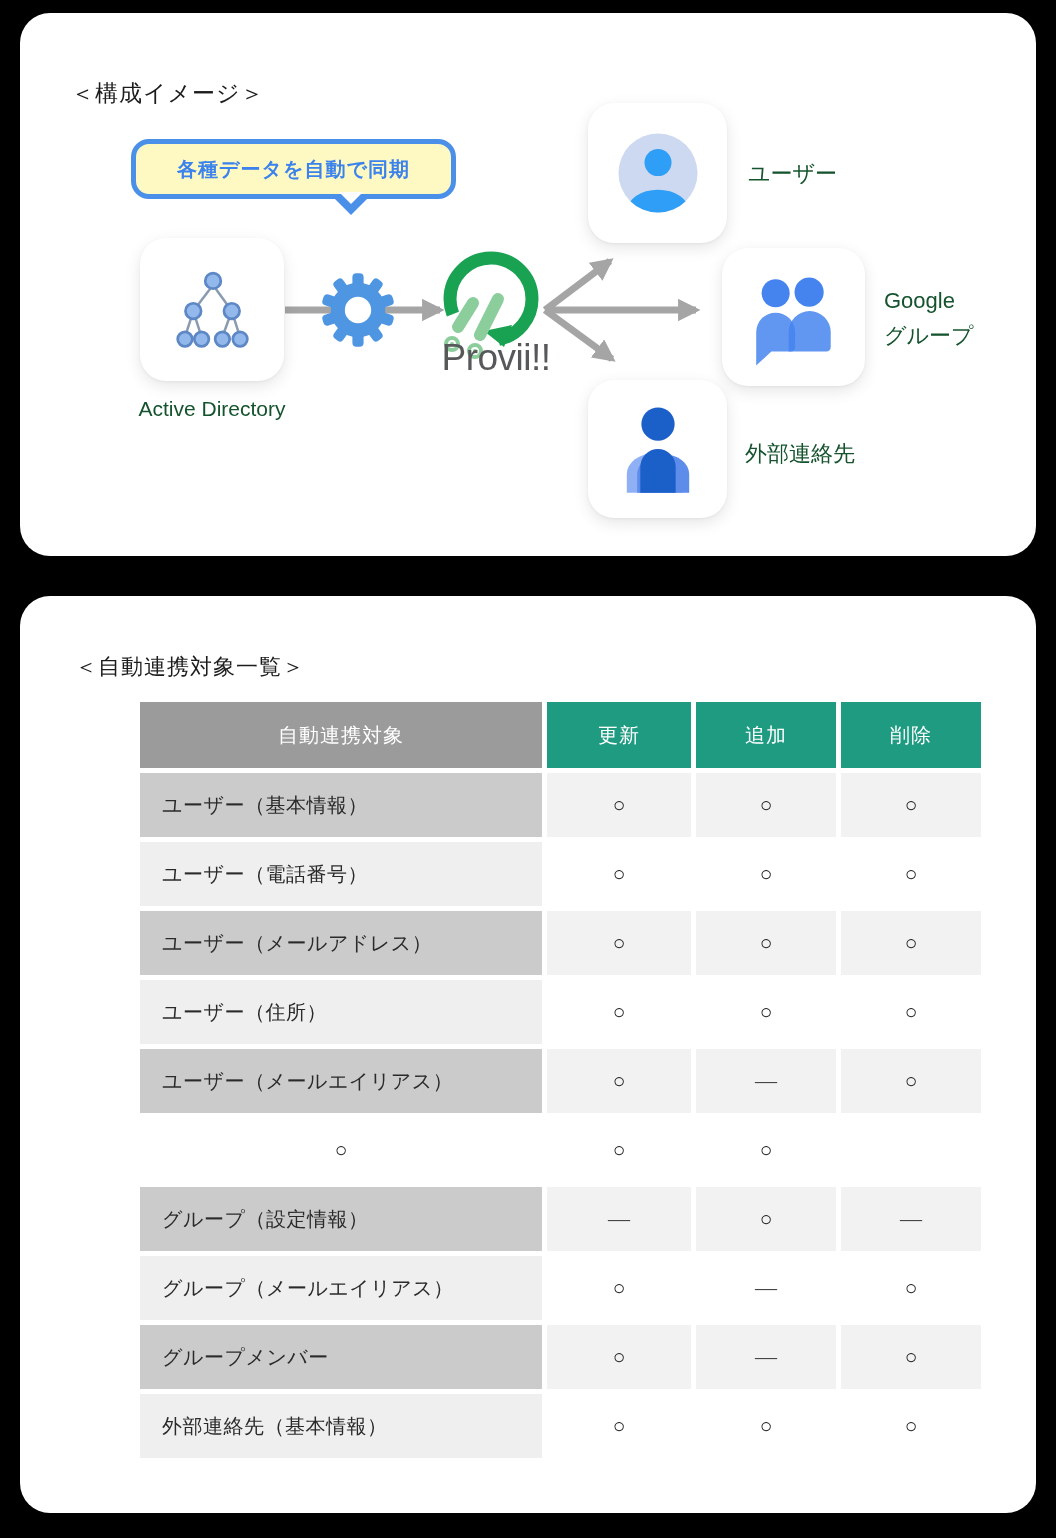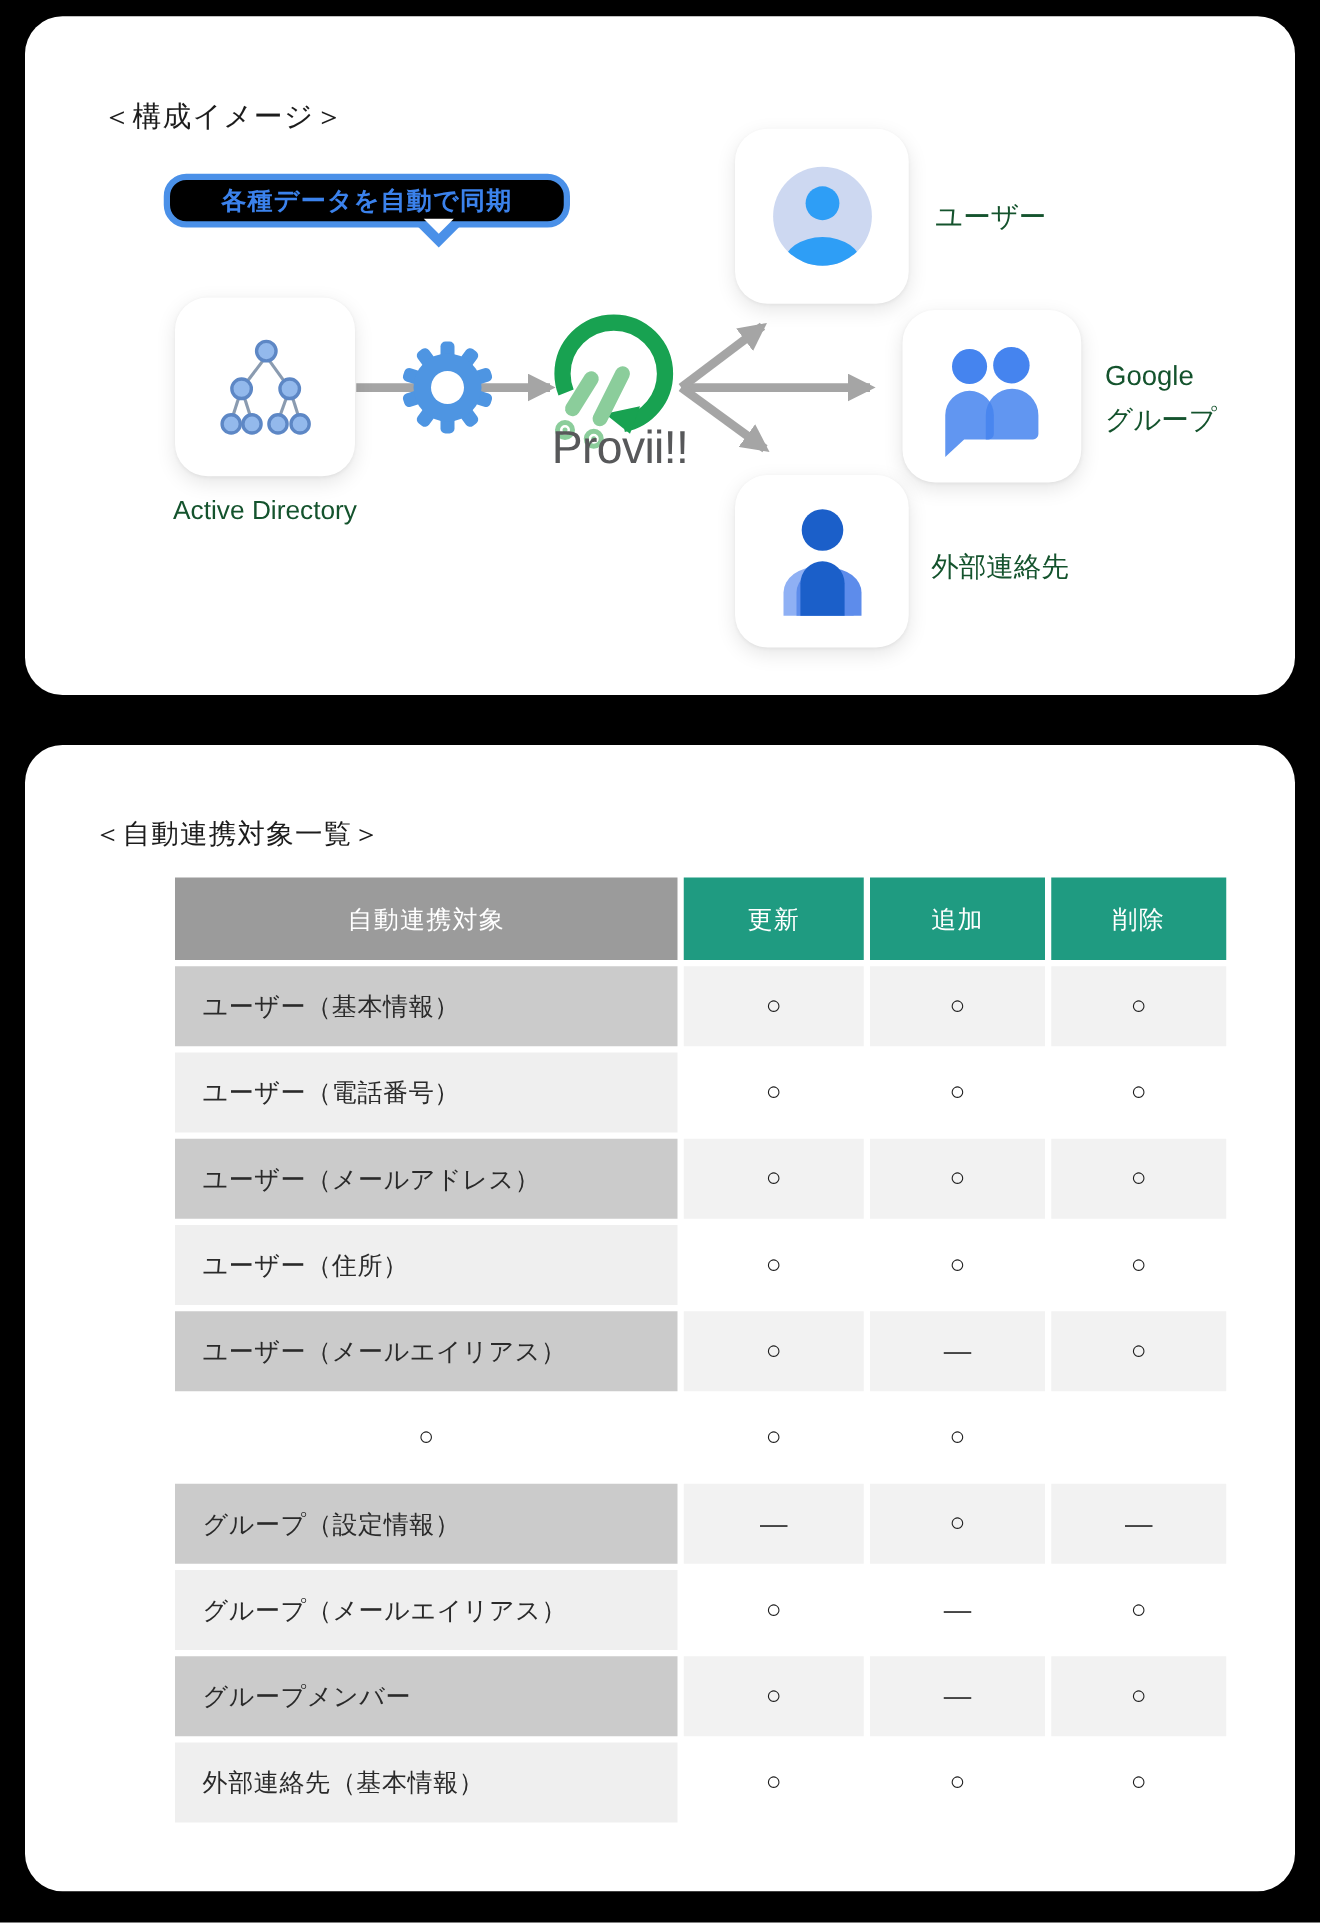--- a/index.html
+++ b/index.html
@@ -12,7 +12,7 @@
   .diagram-card{top:13px;height:543px;}
   .table-card{top:596px;height:917px;}
   .card-title{position:absolute;font-size:23px;font-weight:500;color:#1c1c1c;letter-spacing:1px;}
-  .diagram-card .card-title{left:62px;top:46px;}
+  .diagram-card .card-title{left:51px;top:46px;}
   .table-card .card-title{left:55px;top:38px;font-size:22px;}
 
   

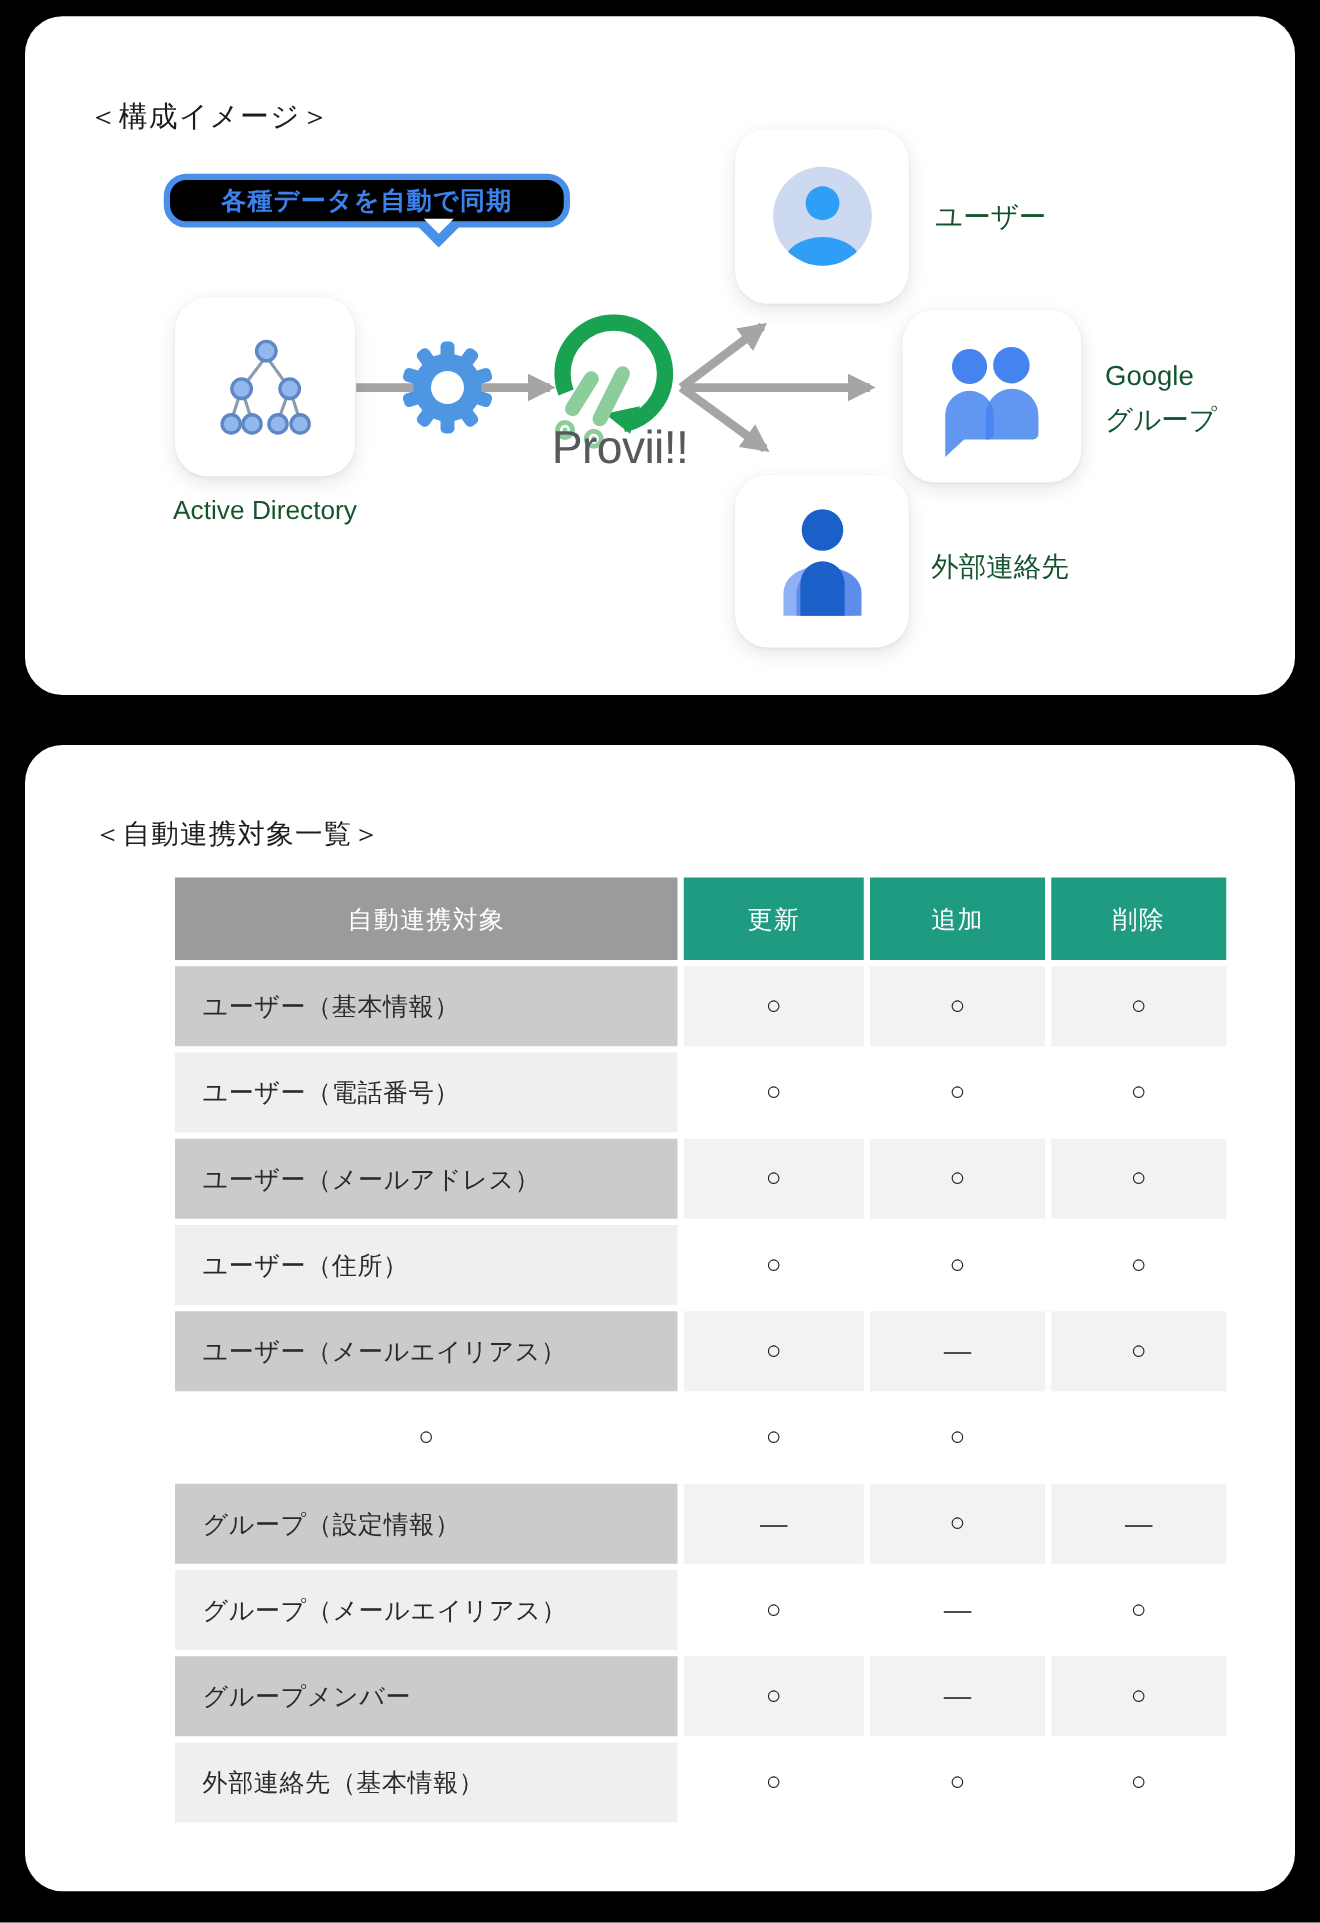--- a/index.html
+++ b/index.html
@@ -20,8 +20,8 @@
   .connectors{position:absolute;left:0;top:0;pointer-events:none;}
 
   .bubble{
-    position:absolute;left:111px;top:126px;width:325px;height:43px;box-sizing:border-box;
-    border:5px solid var(--bubble-blue);border-radius:18px;background:#000000;
+    position:absolute;left:111px;top:126px;width:325px;height:60px;box-sizing:border-box;
+    border:5px solid var(--bubble-blue);border-radius:18px;background:#fef9c3;
     display:flex;align-items:center;justify-content:center;z-index:3;
   }
   .bubble-text{font-size:20px;font-weight:bold;color:var(--bubble-text);letter-spacing:1px;}

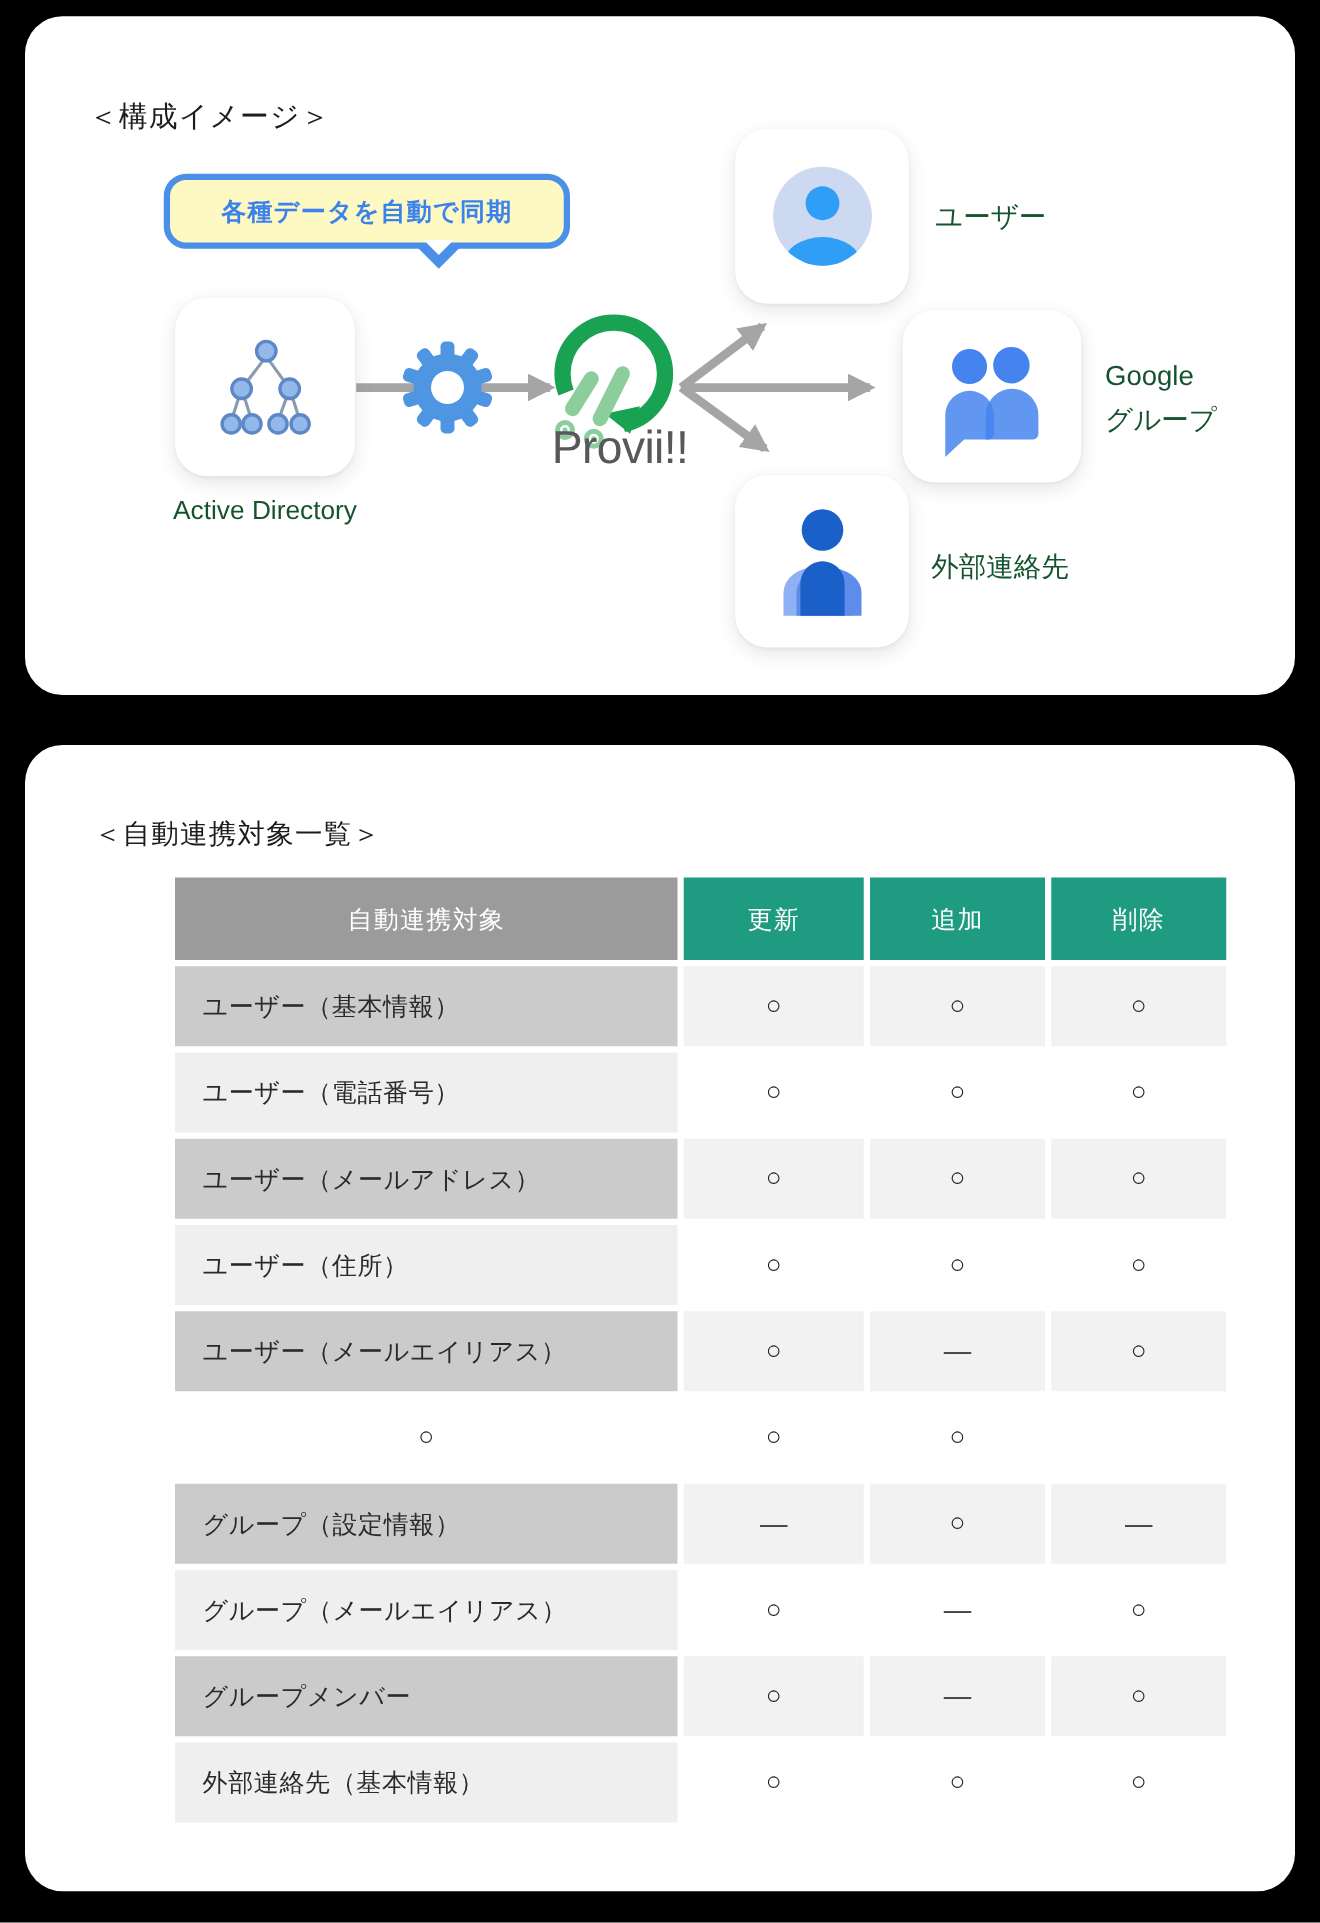--- a/index.html
+++ b/index.html
@@ -10,7 +10,7 @@
   }
   .card{position:absolute;left:20px;width:1016px;background:#fff;border-radius:30px;}
   .diagram-card{top:13px;height:543px;}
-  .table-card{top:596px;height:917px;}
+  .table-card{top:596px;height:917px;font-family:Liberation Serif, serif;}
   .card-title{position:absolute;font-size:23px;font-weight:500;color:#1c1c1c;letter-spacing:1px;}
   .diagram-card .card-title{left:51px;top:46px;}
   .table-card .card-title{left:55px;top:38px;font-size:22px;}

